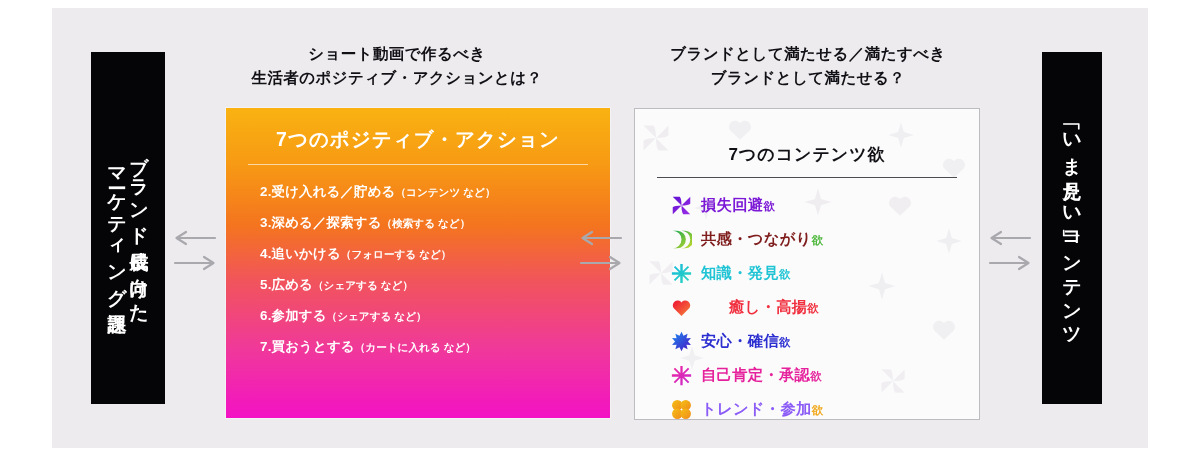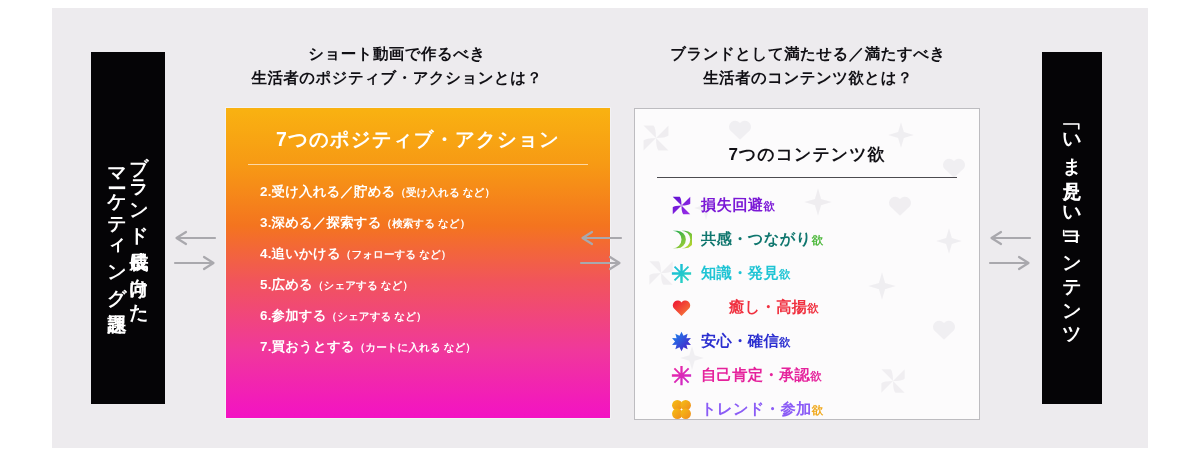--- a/index.html
+++ b/index.html
@@ -256,7 +256,7 @@
 
   <div class="sec-head" id="head-right">
     <div>ブランドとして満たせる／満たすべき</div>
-    <div>生活者のコンテンツ欲とは？</div>
+    <div>ブランドとして満たせる？</div>
   </div>
 
   <div id="white-card">

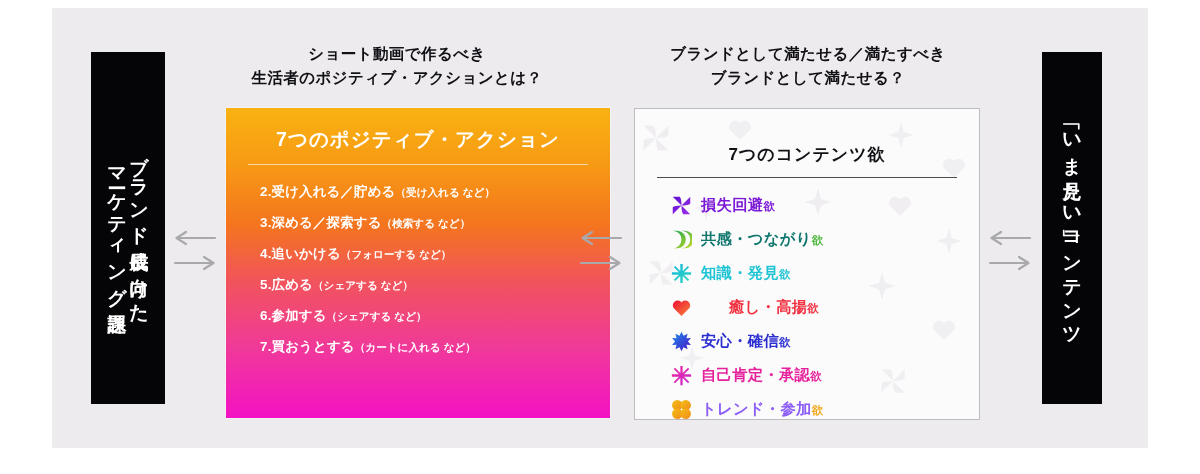--- a/index.html
+++ b/index.html
@@ -234,7 +234,7 @@
     <div class="card-title">7つのポジティブ・アクション</div>
     <div class="rule"></div>
     <ul class="act-list" id="act-list">
-        <li><span>2.</span><span>受け入れる／貯める</span><span class="sub">（受け入れる など）</span></li>
+        <li><span>2.</span><span>受け入れる／貯める</span><span class="sub">（コンテンツ など）</span></li>
         <li><span>3.</span><span>深める／探索する</span><span class="sub">（検索する など）</span></li>
         <li><span>4.</span><span>追いかける</span><span class="sub">（フォローする など）</span></li>
         <li><span>5.</span><span>広める</span><span class="sub">（シェアする など）</span></li>

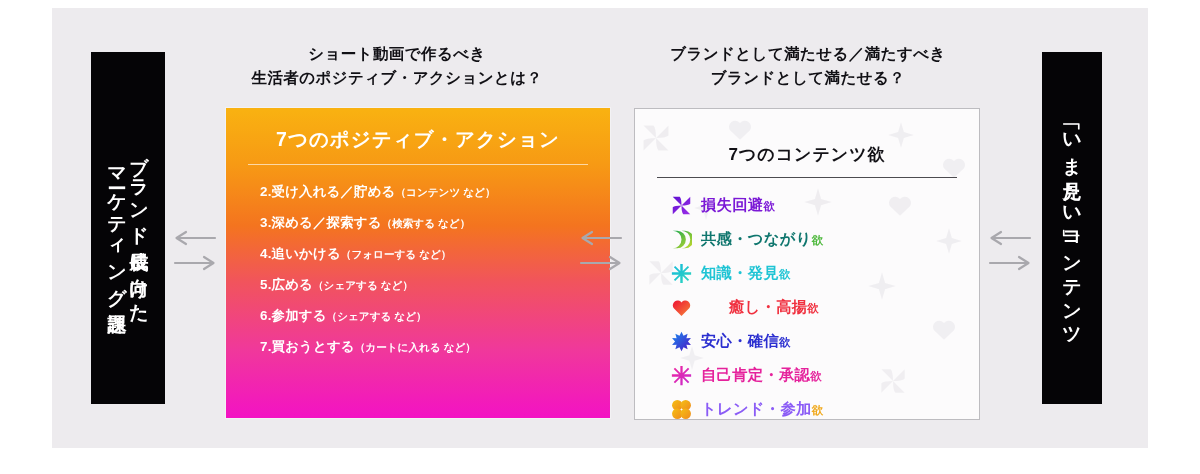--- a/index.html
+++ b/index.html
@@ -325,7 +325,7 @@
             </defs>
             <path d="M2 2 H7 A10 10 0 0 1 7 22 H2 A10 10 0 0 0 2 2 Z M12 2 H16 A10 10 0 0 1 16 22 H12 A10 10 0 0 0 12 2 Z" fill="url(#ng1)" fill-rule="nonzero"></path>
           </svg>
-          <span><span style="color: #0f766e;">共感・つながり</span><span class="suffix" style="color: rgb(77, 184, 60);">欲</span></span>
+          <span><span style="color: #7f1d1d;">共感・つながり</span><span class="suffix" style="color: rgb(77, 184, 60);">欲</span></span>
         </li>
         <li>
           <svg class="need-ic" viewBox="0 0 24 24">

